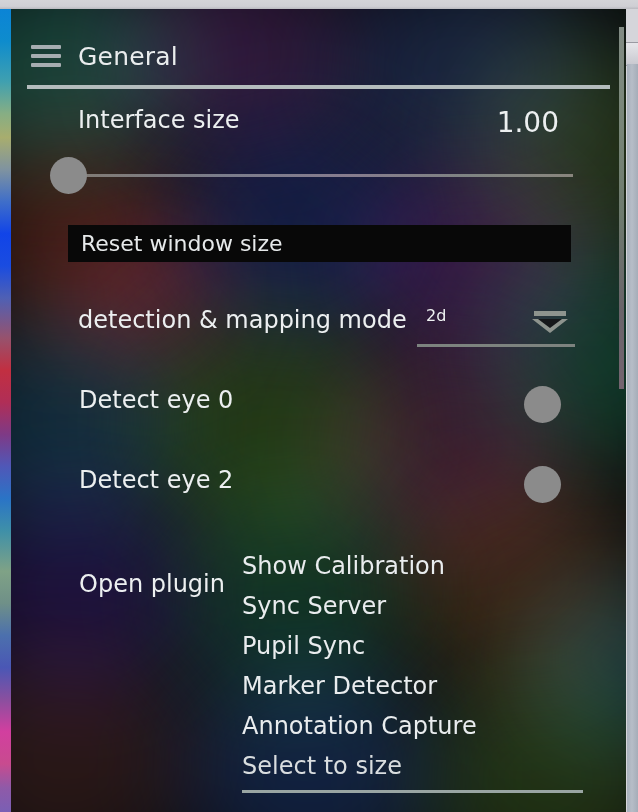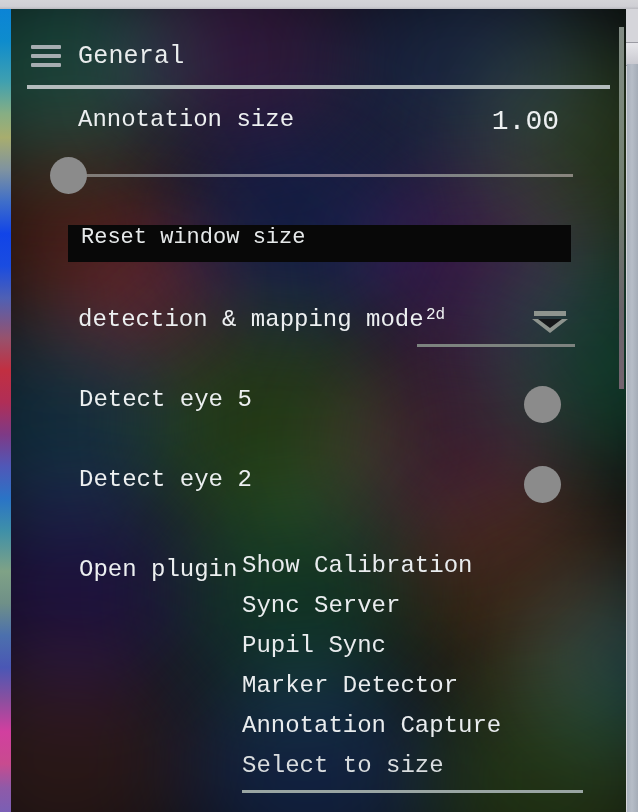--- a/index.html
+++ b/index.html
@@ -122,7 +122,6 @@
     left: 0; top: 9px;
     width: 626px; height: 803px;
     z-index: 10;
-    font-family: Liberation Mono, monospace;
   }
 
   .header-row {

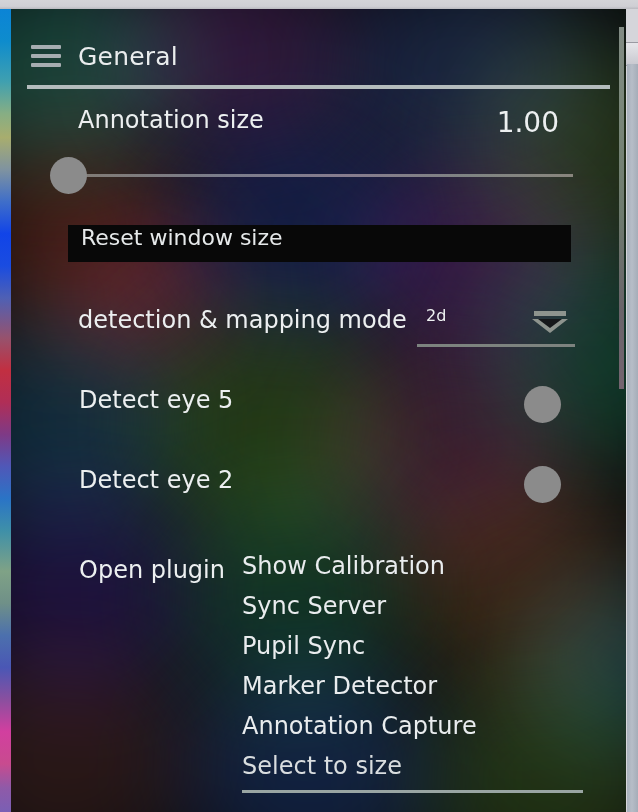--- a/index.html
+++ b/index.html
@@ -378,7 +378,7 @@
     <div class="divider"></div>
 
     <div class="iface-row">
-      <div class="row-label iface-label">Annotation size</div>
+      <div class="row-label iface-label">Interface size</div>
       <div class="iface-value">1.00</div>
     </div>
 

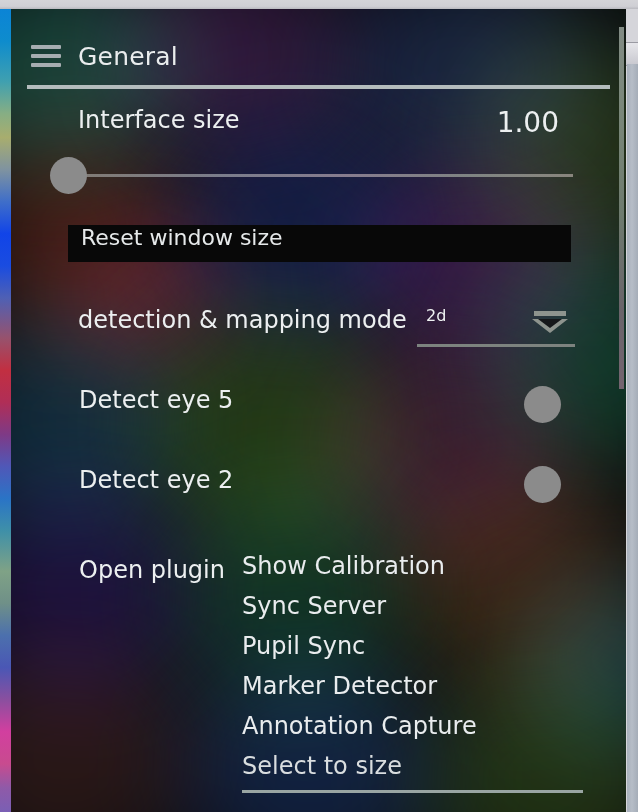--- a/index.html
+++ b/index.html
@@ -213,7 +213,7 @@
     width: 503px; height: 37px;
     background: #080808;
     display: flex;
-    align-items: flex-start;
+    align-items: center;
     cursor: pointer;
   }
   .reset-button span {

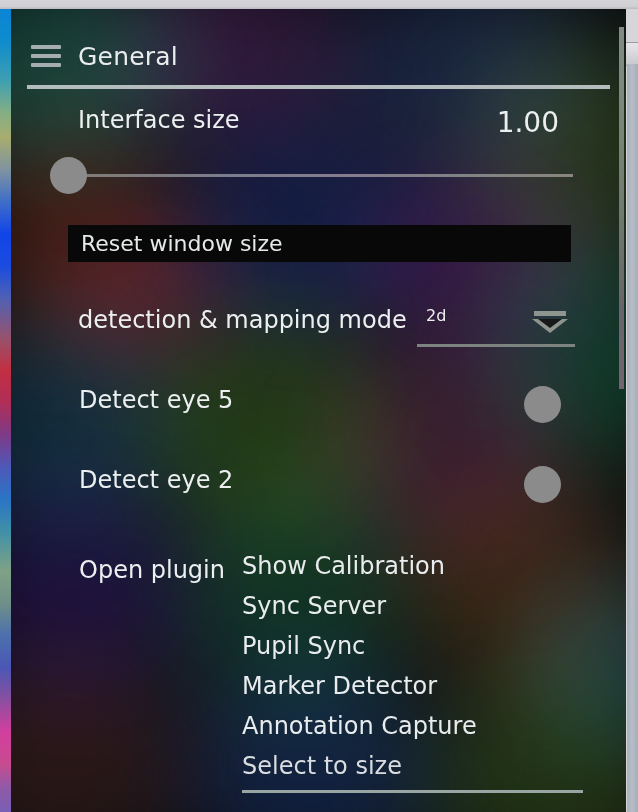--- a/index.html
+++ b/index.html
@@ -405,7 +405,7 @@
     </div>
 
     <div class="toggle-row r0">
-      <div class="row-label toggle-label">Detect eye 5</div>
+      <div class="row-label toggle-label">Detect eye 0</div>
       <div class="toggle-knob"></div>
     </div>
 

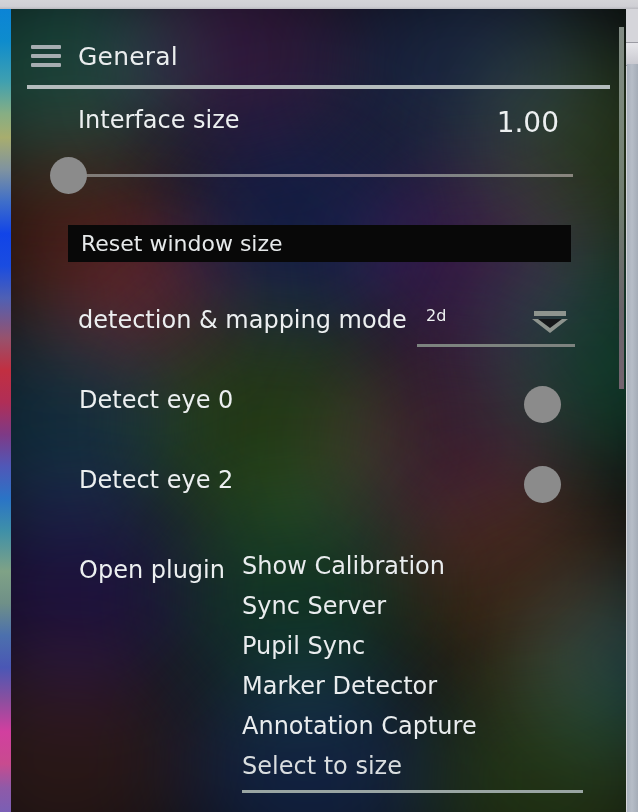--- a/index.html
+++ b/index.html
@@ -307,7 +307,7 @@
   }
   .plugin-label {
     position: absolute;
-    left: 79px; top: 10px;
+    left: 79px; top: 24px;
     color: #eceff0;
     font-size: 24px;
     white-space: nowrap;

